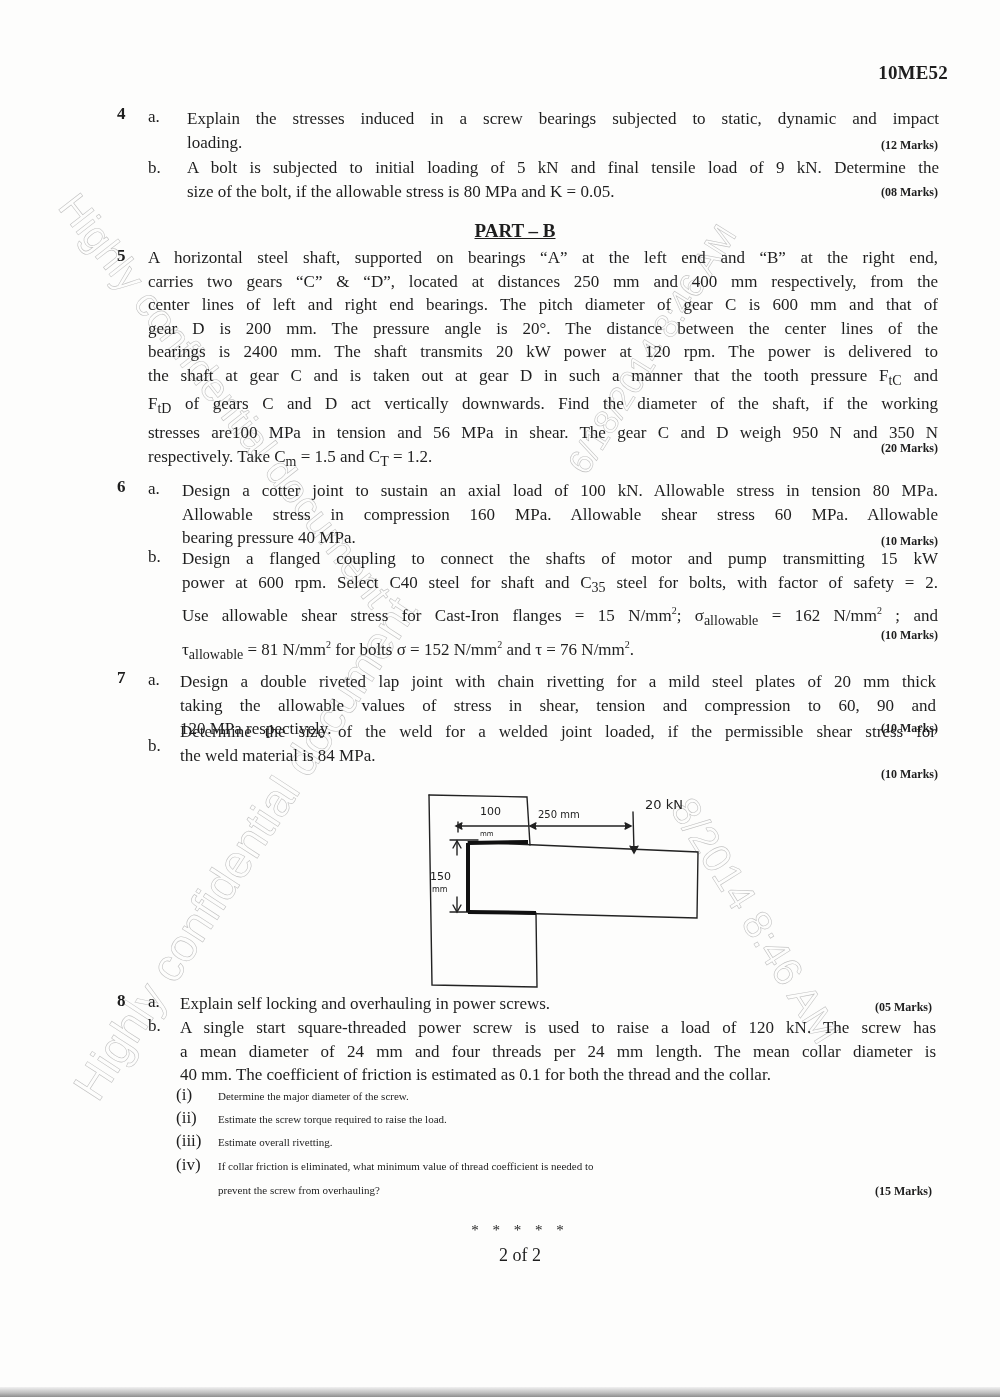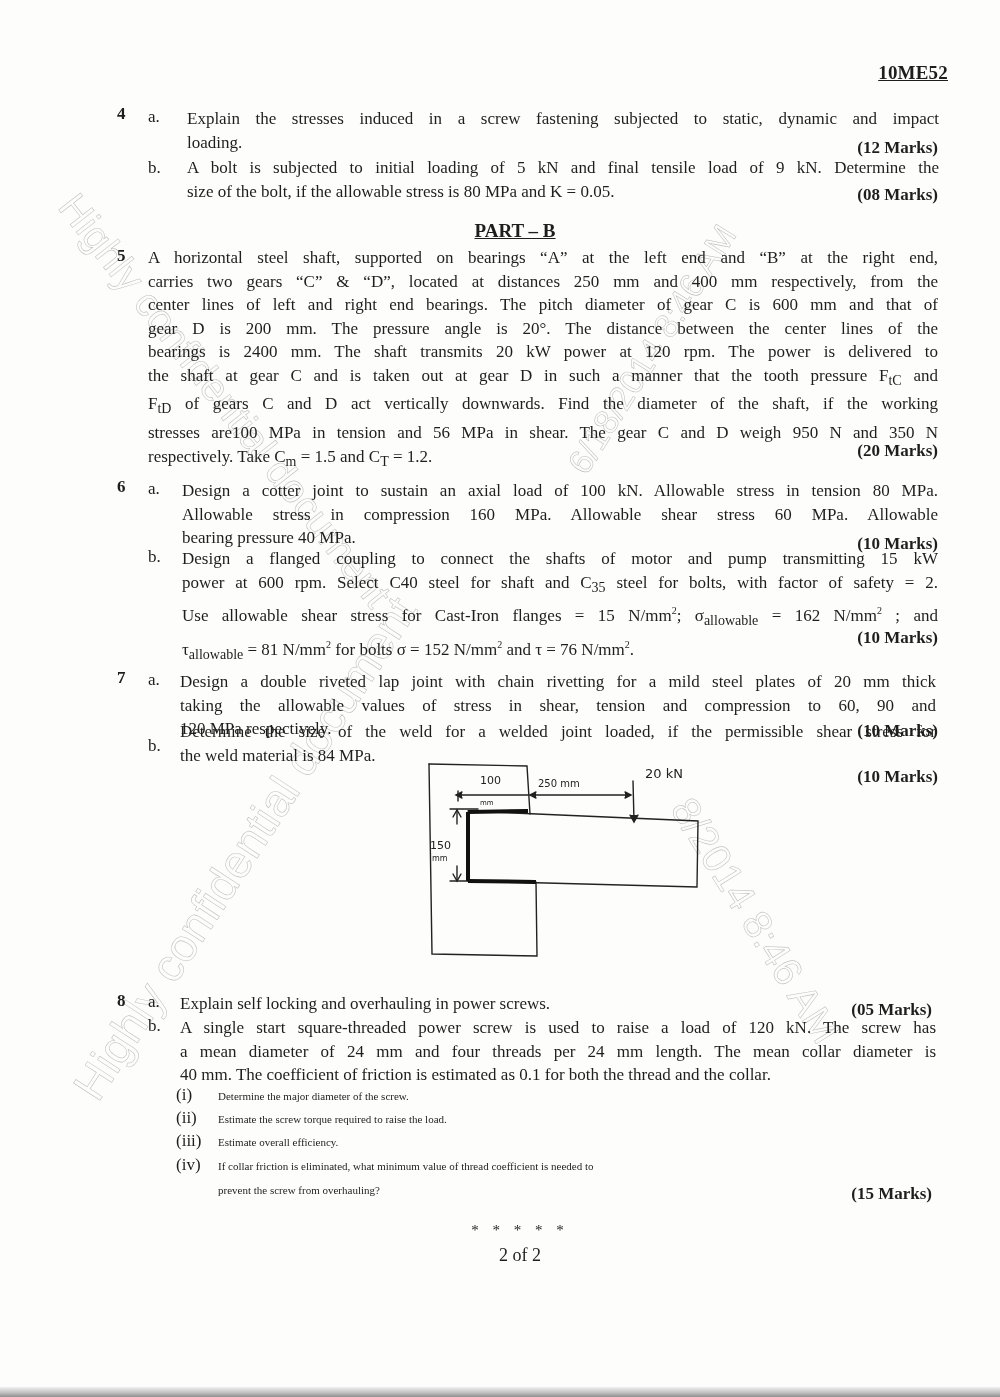--- a/index.html
+++ b/index.html
@@ -12,7 +12,7 @@
   .page { position: absolute; inset: 0; }
   .code {
     position: absolute; top: 62px; right: 52px;
-    font-weight: bold; font-size: 19px; letter-spacing: 0.2px; text-decoration: underline;
+    font-weight: bold; font-size: 19px; letter-spacing: 0.2px;
   }
   .qnum { position: absolute; left: 117px; font-weight: bold; font-size: 17px; }
   .sub { position: absolute; left: 148px; font-size: 17px; }

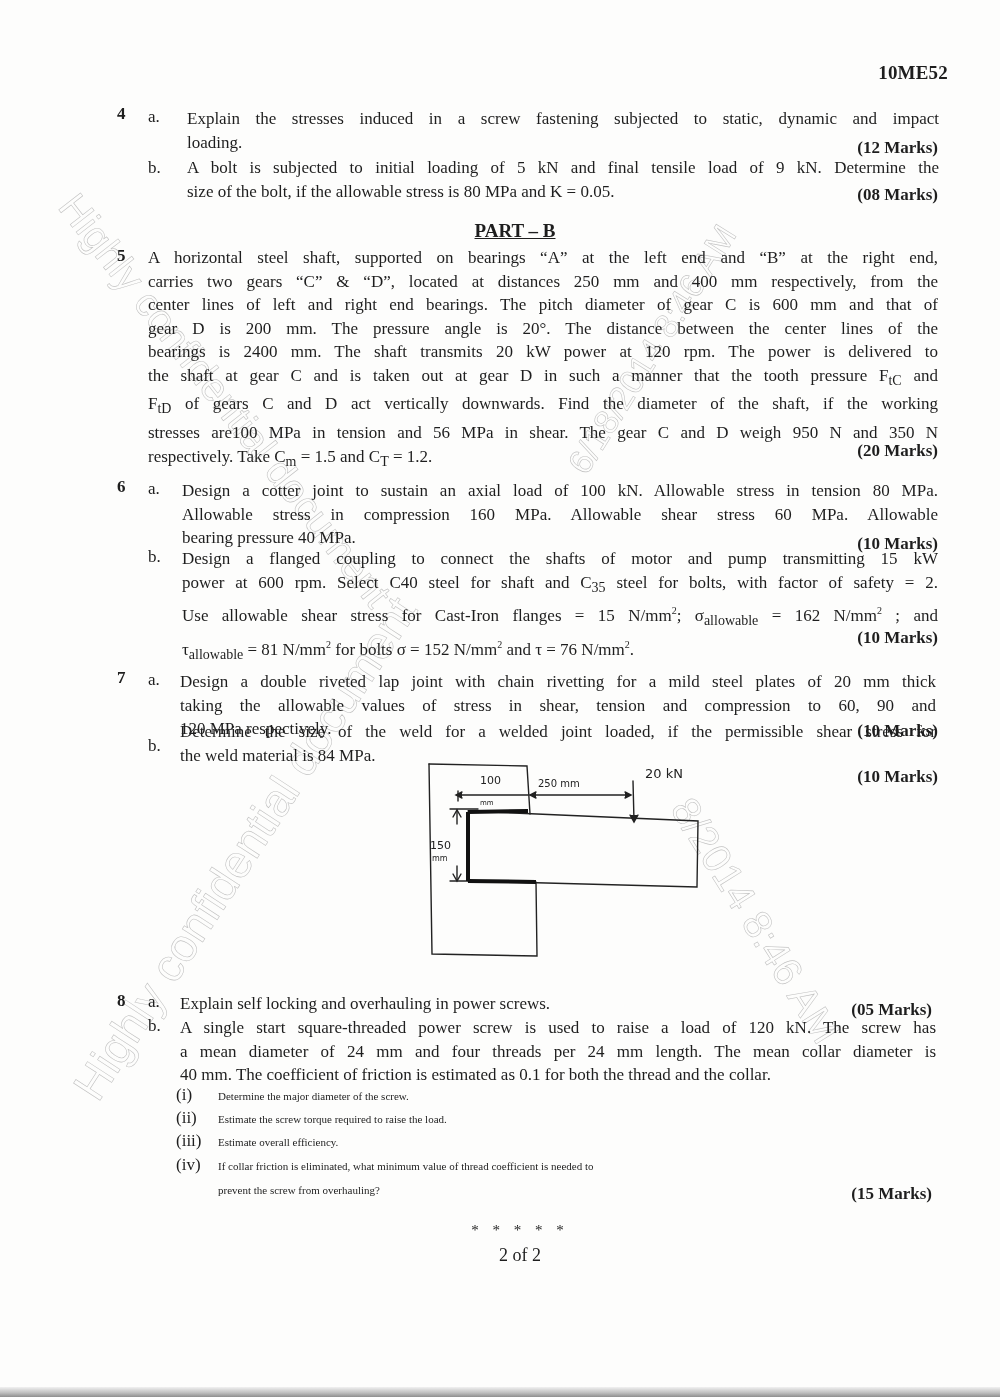--- a/index.html
+++ b/index.html
@@ -61,7 +61,7 @@
     <div class="qnum" style="top:104px;">4</div>
     <div class="sub" style="top:107px;">a.</div>
     <div class="para" style="top:107px; left:187px; width:752px;">
-      <div style="text-align-last:justify;">Explain the stresses induced in a screw fastening subjected to static, dynamic and impact</div>
+      <div style="text-align-last:justify;">Explain the stresses induced in a screw bearings subjected to static, dynamic and impact</div>
       <div>loading.</div>
     </div>
     <div class="marks" style="top:138px;">(12 Marks)</div>

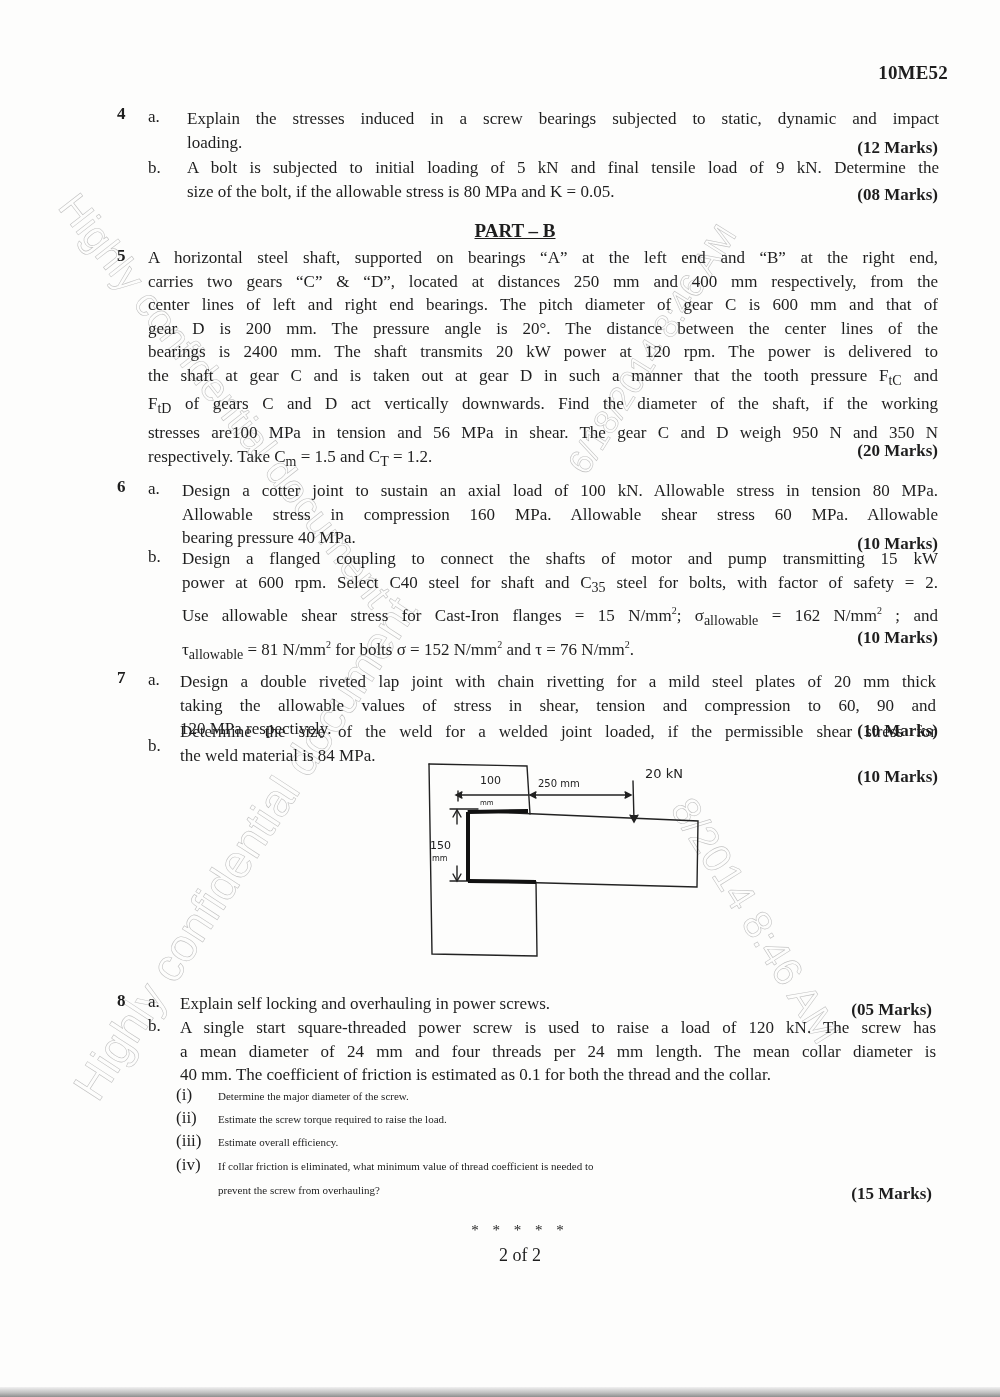--- a/index.html
+++ b/index.html
@@ -21,7 +21,7 @@
     text-align: justify;
   }
   .marks {
-    position: absolute; right: 62px; font-weight: bold; font-size: 17px;
+    position: absolute; right: 62px; font-weight: bold; font-size: 12px;
   }
   .partb {
     position: absolute; top: 220px; left: 0; width: 1030px; text-align: center;

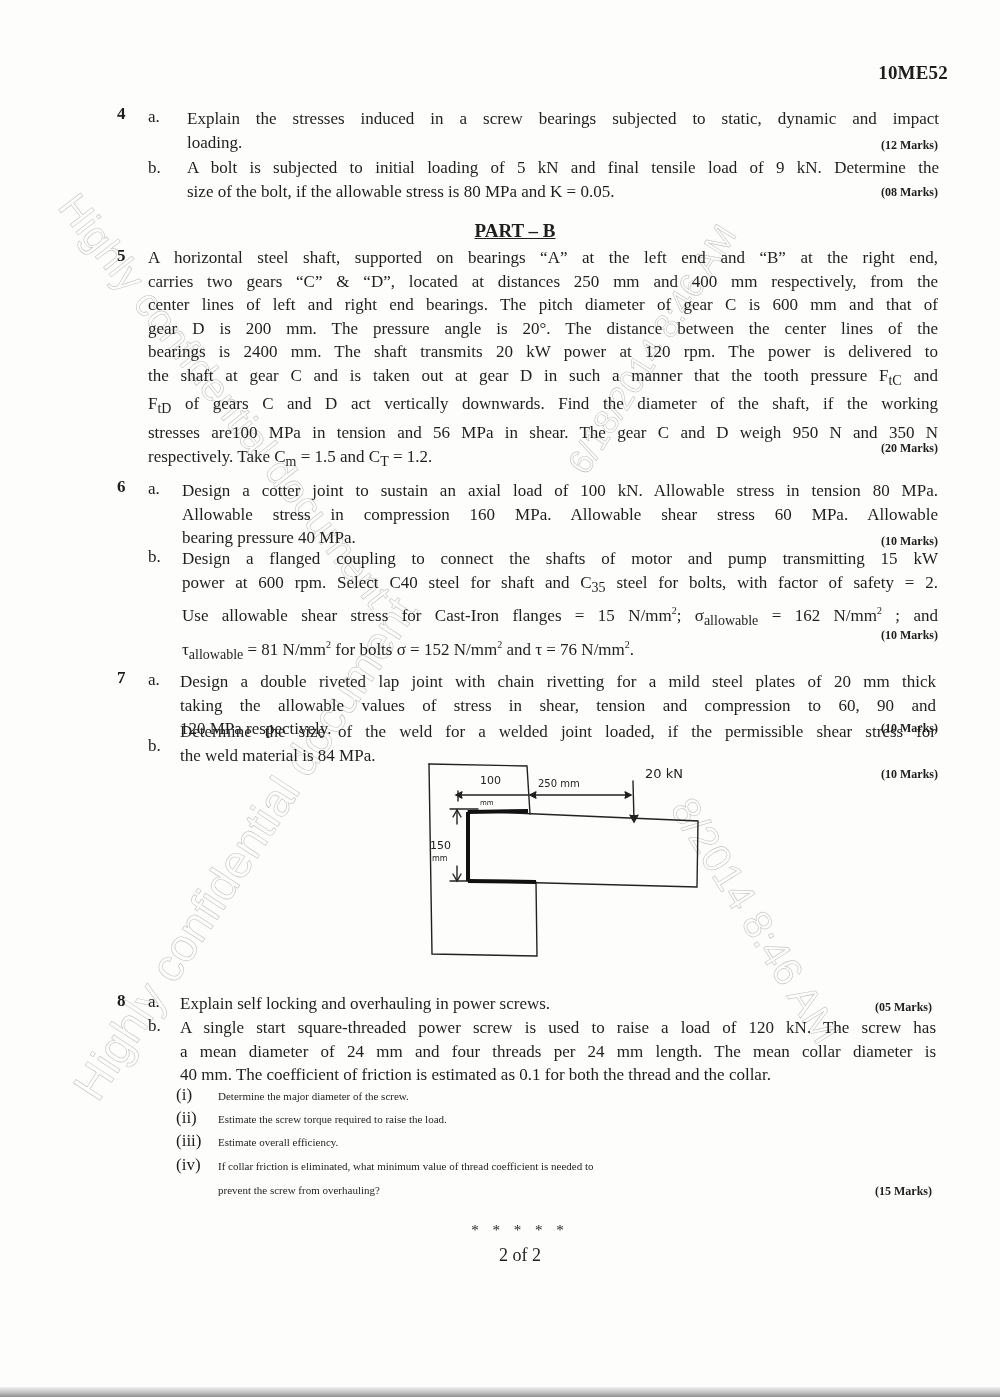--- a/index.html
+++ b/index.html
@@ -39,7 +39,7 @@
     font-family: "Liberation Sans", sans-serif; font-size: 44px; white-space: nowrap;
     transform-origin: left top; pointer-events: none; opacity: 0.85;
   }
-  .diagram { position: absolute; left: 420px; top: 754px; }
+  .diagram { position: absolute; left: 420px; top: 785px; }
   .bottom-edge {
     position: absolute; left: 0; bottom: 0; width: 1000px; height: 10px;
     background: linear-gradient(to bottom, #f1f1f1, #bdbdbd 60%, #8f8f8f);

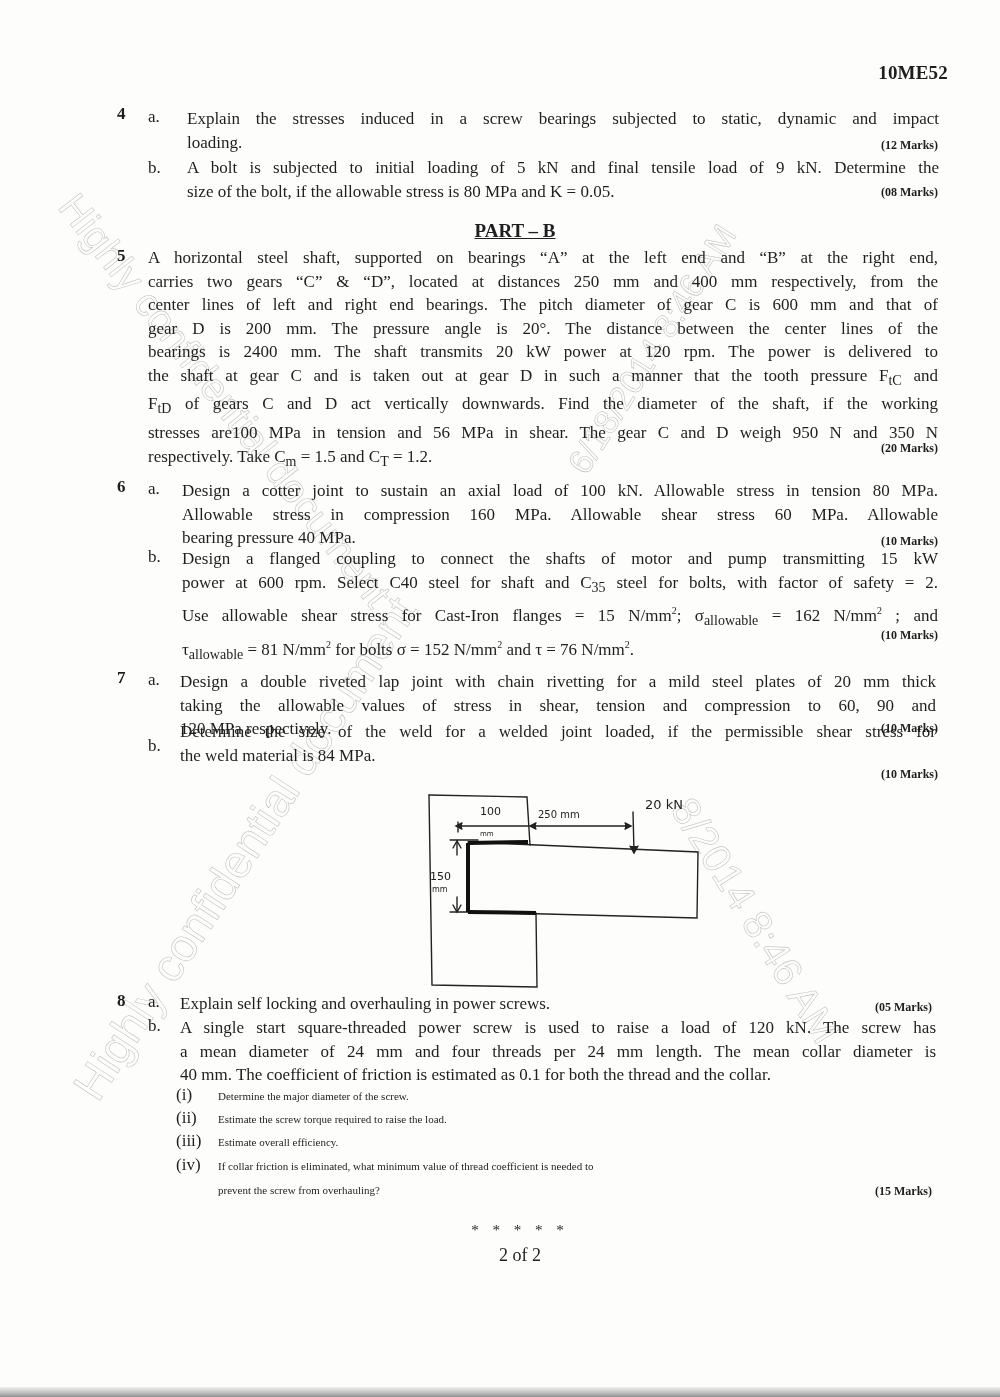--- a/index.html
+++ b/index.html
@@ -188,7 +188,7 @@
     <div class="rom" style="top:1108px;">(ii)</div>
     <div class="romtext" style="top:1108px;">Estimate the screw torque required to raise the load.</div>
     <div class="rom" style="top:1131px;">(iii)</div>
-    <div class="romtext" style="top:1131px;">Estimate overall efficiency.</div>
+    <div class="romtext" style="top:1131px;">Estimate overall rivetting.</div>
     <div class="rom" style="top:1155px;">(iv)</div>
     <div class="romtext" style="top:1155px;">
       <div>If collar friction is eliminated, what minimum value of thread coefficient is needed to</div>

